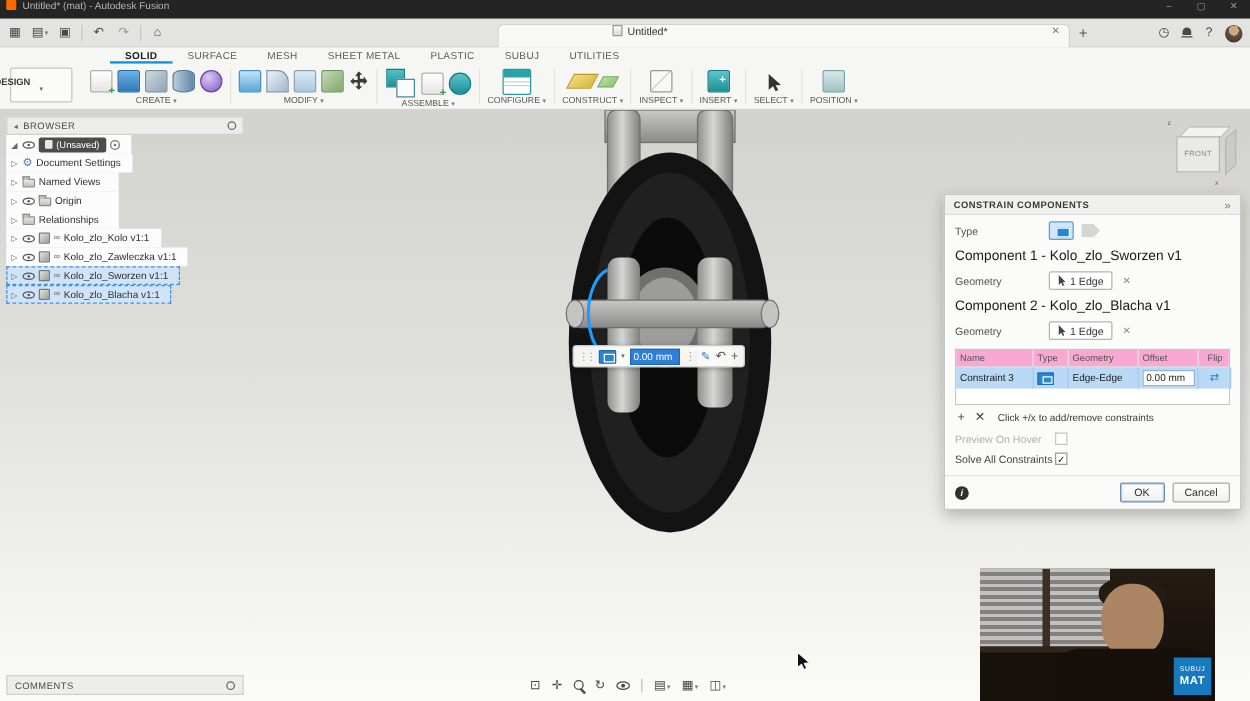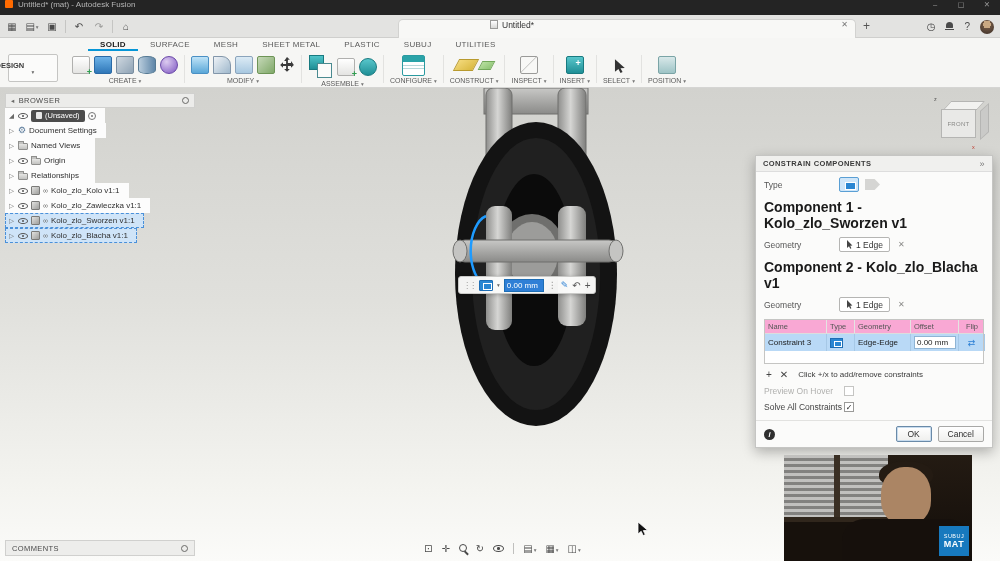--- a/index.html
+++ b/index.html
@@ -124,7 +124,7 @@
 .sel-type{width:20px;height:15px;background:#cfe6f9;border:1px solid #5a9fd4;border-radius:2px;position:relative;margin-right:6px}
 .sel-type::after{content:"";position:absolute;left:5px;top:4px;width:9px;height:6px;background:#2a86d2;border:1px solid #fff}
 .tag-ic{width:15px;height:11px;background:#d5d5d3;clip-path:polygon(0 0,64% 0,100% 50%,64% 100%,0 100%)}
-.comp-label{padding:4px 8px 1px;color:#1a1a1a;font-weight:bold;font-size:14px}
+.comp-label{padding:4px 8px 1px;color:#1a1a1a;font-weight:normal;font-size:11px}
 .geo-btn{display:flex;align-items:center;gap:3px;background:#fff;border:1px solid #b5b5b3;border-radius:2px;padding:1px 6px;height:15px;color:#333}
 .geo-x{margin-left:8px;color:#8a8a88;font-size:8px}
 .ctable{margin:4px 8px 0;border:1px solid #c5c5c3;background:#fff}

